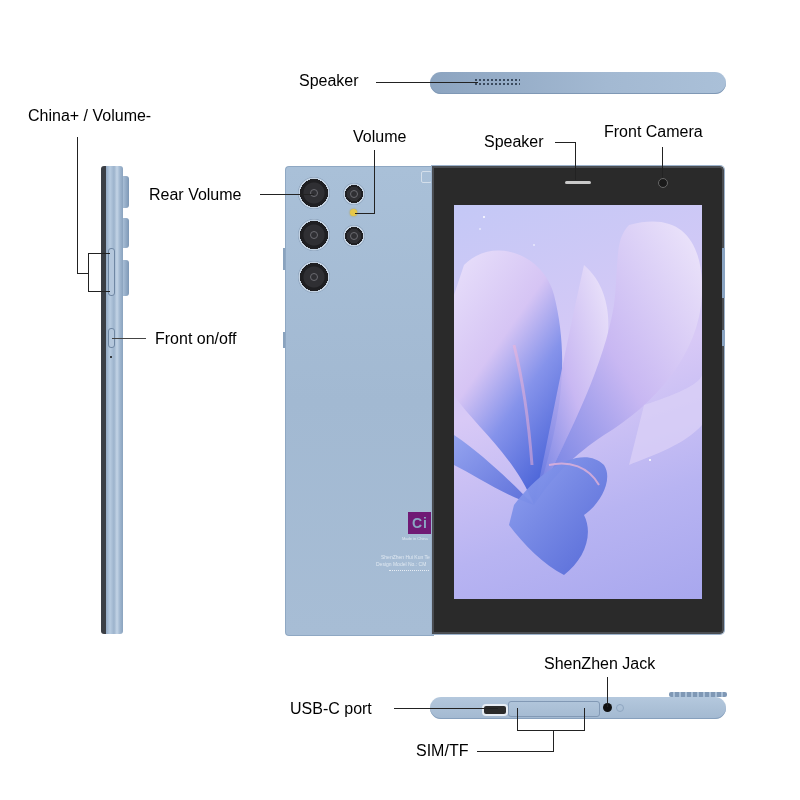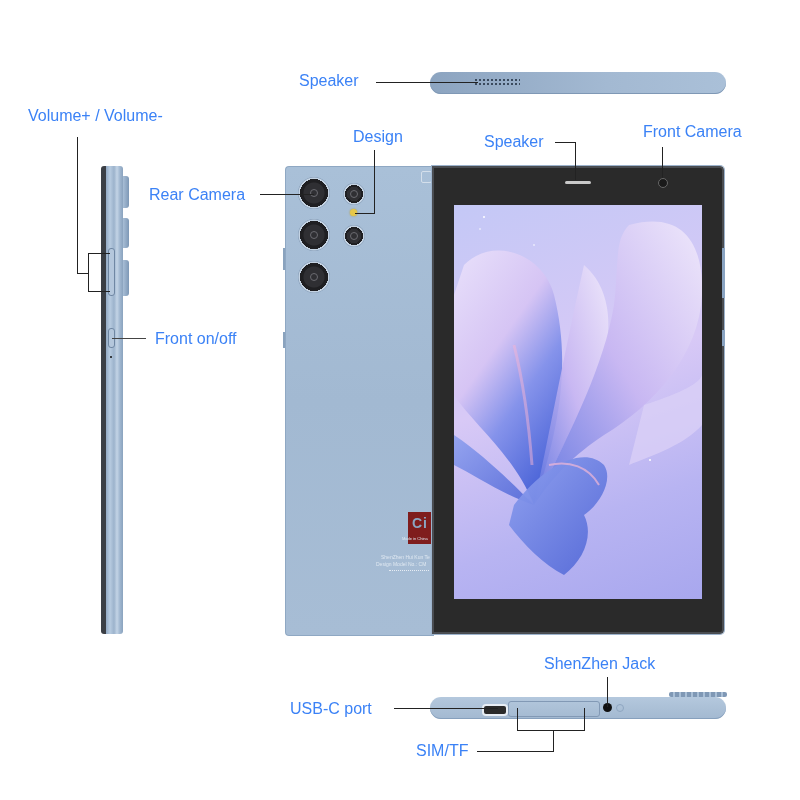--- a/index.html
+++ b/index.html
@@ -6,7 +6,7 @@
   body { width:800px; height:800px; position:relative; overflow:hidden;
          font-family:"Liberation Sans", sans-serif; color:#111; }
   .abs { position:absolute; }
-  .label { position:absolute; font-size:16px; line-height:18px; white-space:nowrap; color:#3b82f6; }
+  .label { position:absolute; font-size:16px; line-height:18px; white-space:nowrap; color:#000000; }
   .line { position:absolute; background:#222; }
 
   

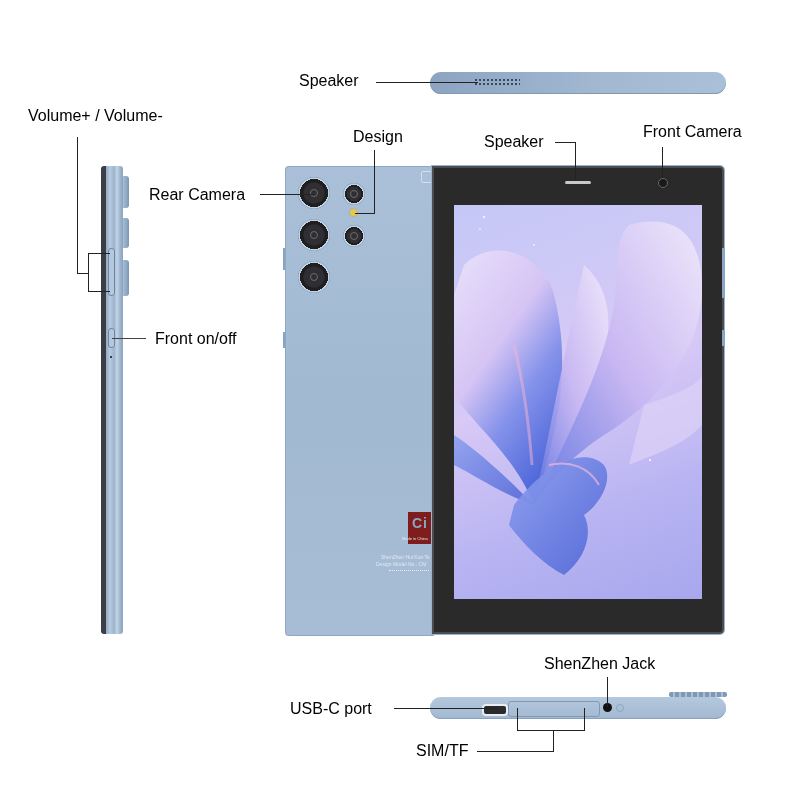--- a/index.html
+++ b/index.html
@@ -63,7 +63,7 @@
 <div class="abs speaker-dots"></div>
 <div class="line" style="left:376px;top:82px;width:102px;height:1px;"></div>
 
-<div class="label" style="left:28px;top:107px;">Volume+ / Volume-</div>
+<div class="label" style="left:28px;top:107px;">China+ / Volume-</div>
 <div class="abs side-body">
   <div class="side-bump" style="left:22px;top:10px;height:32px;"></div>
   <div class="side-bump" style="left:22px;top:52px;height:30px;"></div>

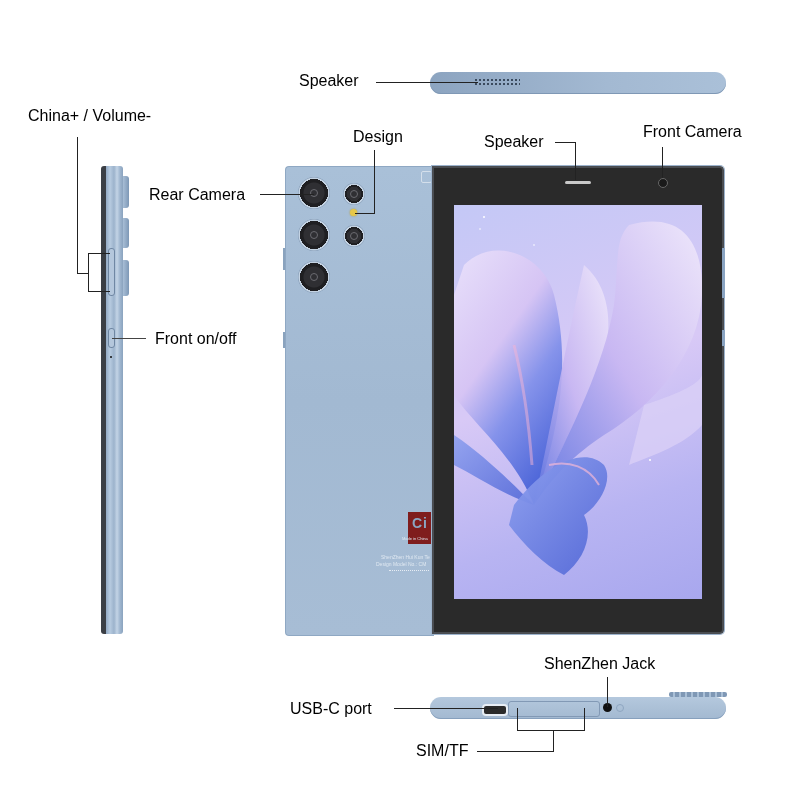--- a/index.html
+++ b/index.html
@@ -103,7 +103,7 @@
 
 <div class="label" style="left:149px;top:186px;">Rear Camera</div>
 <div class="line" style="left:260px;top:194px;width:54px;height:1px;"></div>
-<div class="label" style="left:353px;top:128px;">Design</div>
+<div class="label" style="left:353px;top:128px;">Volume</div>
 <div class="line" style="left:374px;top:150px;width:1px;height:64px;"></div>
 <div class="line" style="left:355px;top:213px;width:20px;height:1px;"></div>
 

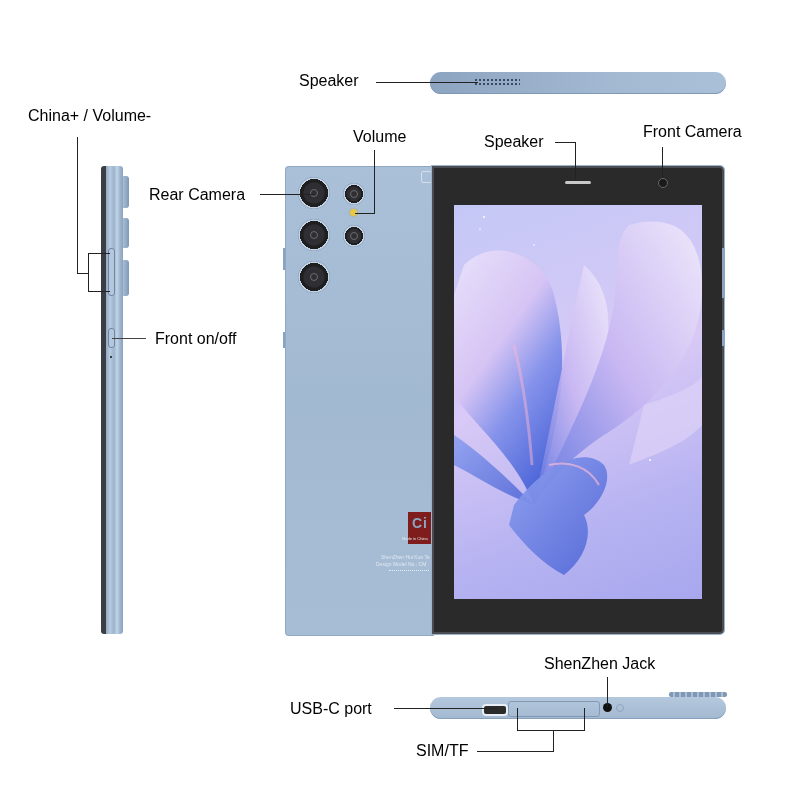--- a/index.html
+++ b/index.html
@@ -124,7 +124,7 @@
 <div class="label" style="left:484px;top:133px;">Speaker</div>
 <div class="line" style="left:555px;top:142px;width:20px;height:1px;"></div>
 <div class="line" style="left:575px;top:142px;width:1px;height:38px;"></div>
-<div class="label" style="left:643px;top:123px;">Front Camera</div>
+<div class="label" style="left:604px;top:123px;">Front Camera</div>
 <div class="line" style="left:662px;top:147px;width:1px;height:31px;"></div>
 
 <div class="abs screen">

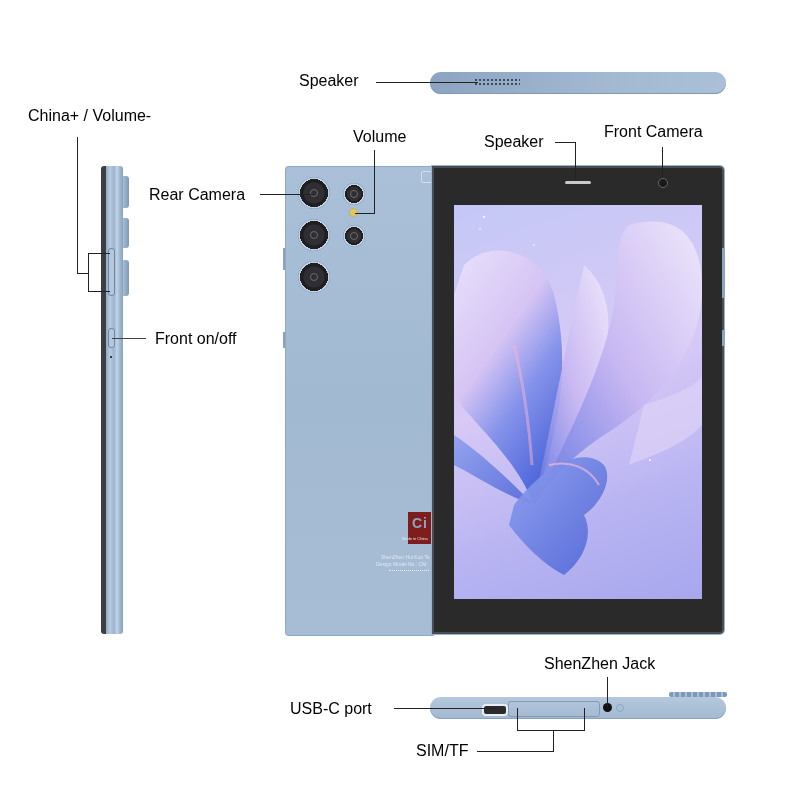--- a/index.html
+++ b/index.html
@@ -101,7 +101,7 @@
   </div>
 <div class="abs flash"></div>
 
-<div class="label" style="left:149px;top:186px;">Rear Camera</div>
+<div class="label" style="left:149px;top:186px;">Rear Volume</div>
 <div class="line" style="left:260px;top:194px;width:54px;height:1px;"></div>
 <div class="label" style="left:353px;top:128px;">Volume</div>
 <div class="line" style="left:374px;top:150px;width:1px;height:64px;"></div>

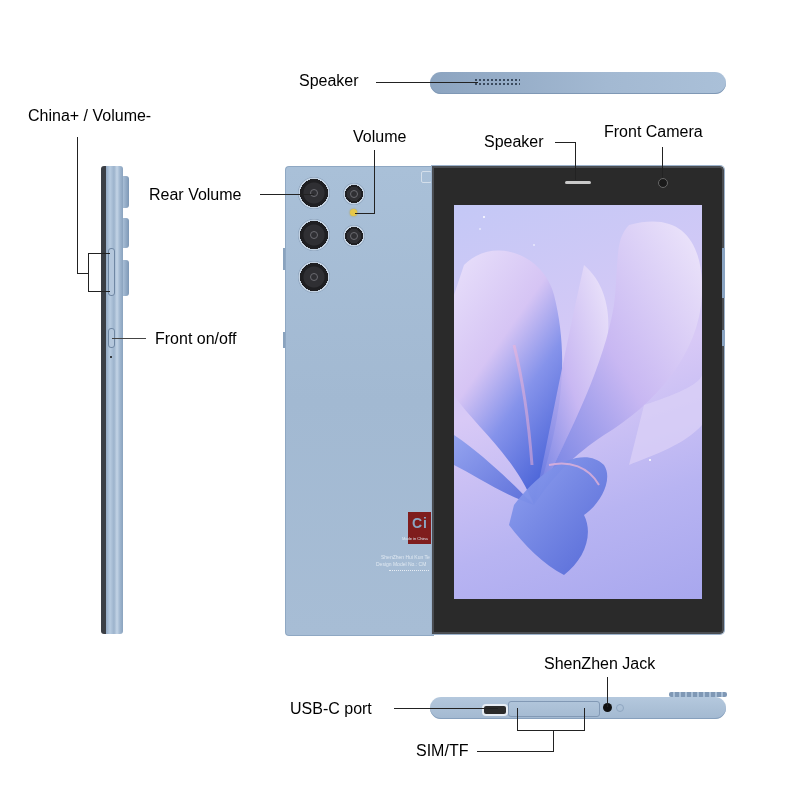--- a/index.html
+++ b/index.html
@@ -33,7 +33,7 @@
     background:radial-gradient(circle,#2f2f33 0 7px,#1f1f22 7px 9px,#c4d3e3 9px 10px,#7e96b2 11px); }
   .lens-dot { position:absolute; width:6px; height:6px; border-radius:50%; border:1px solid #6a6a70; left:50%; top:50%; transform:translate(-50%,-50%); }
   .flash { left:350px; top:209px; width:7px; height:7px; border-radius:50%; background:#e6c84a; box-shadow:0 0 2px #b99a2a; }
-  .logo-box { left:408px; top:512px; width:24px; height:32px; background:#7f1d1d; color:#8aa6c3; font-size:14px; font-weight:bold; line-height:22px; text-align:center; letter-spacing:1px; }
+  .logo-box { left:408px; top:512px; width:24px; height:22px; background:#701a75; color:#8aa6c3; font-size:14px; font-weight:bold; line-height:22px; text-align:center; letter-spacing:1px; }
   .fine { position:absolute; font-size:4px; line-height:5px; color:#dfe8f1; white-space:nowrap; }
 
   

